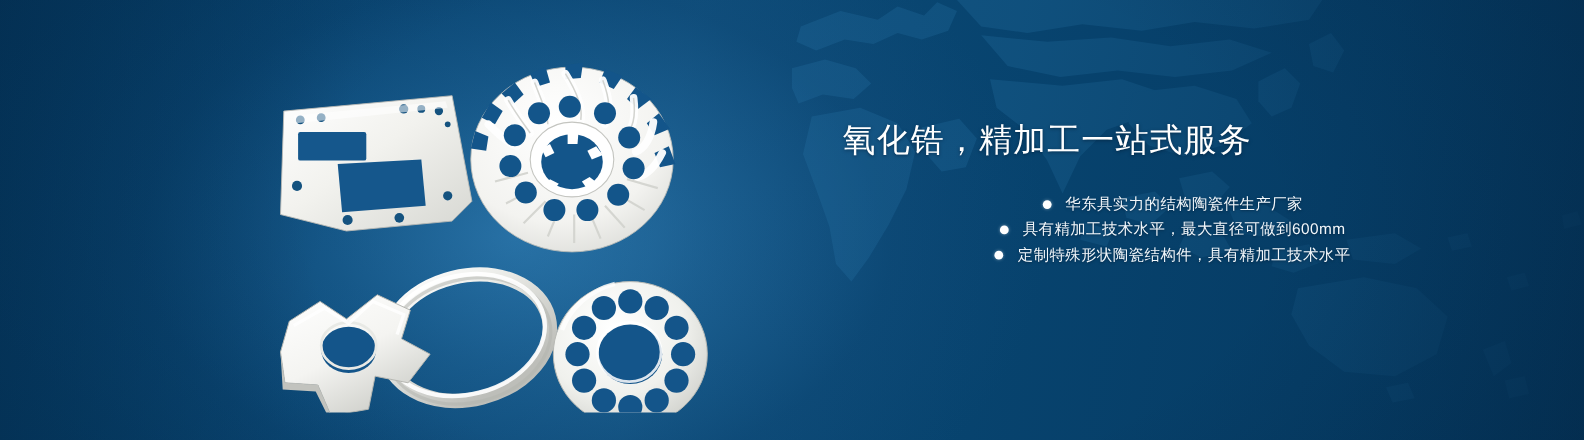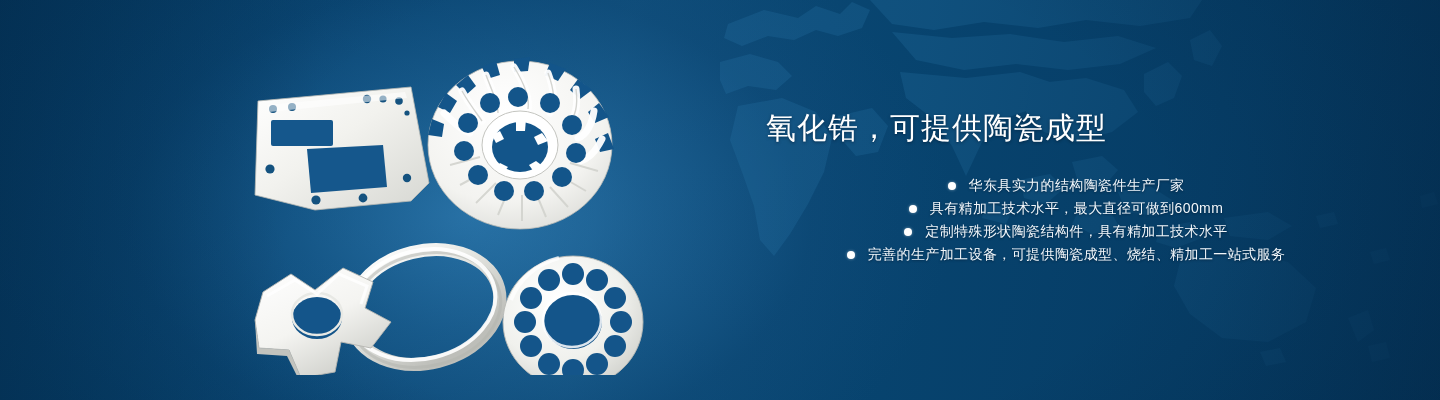--- a/index.html
+++ b/index.html
@@ -352,7 +352,7 @@
   </div>
 
   <div class="copy">
-    <h1 class="headline">氧化锆，可提供陶瓷成型</h1>
+    <h1 class="headline">氧化锆，精加工一站式服务</h1>
 
     <ul class="feature-list">
       <li class="feature-item">

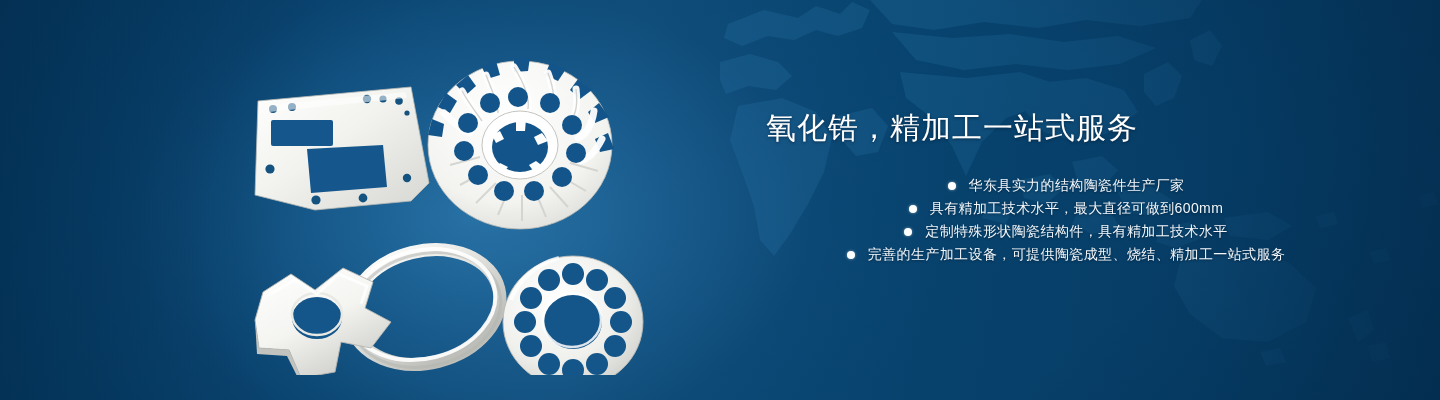--- a/index.html
+++ b/index.html
@@ -367,10 +367,6 @@
         <span class="bullet-dot"></span>
         <span class="feature-text">定制特殊形状陶瓷结构件，具有精加工技术水平</span>
       </li>
-      <li class="feature-item">
-        <span class="bullet-dot"></span>
-        <span class="feature-text">完善的生产加工设备，可提供陶瓷成型、烧结、精加工一站式服务</span>
-      </li>
     </ul>
   </div>
 

